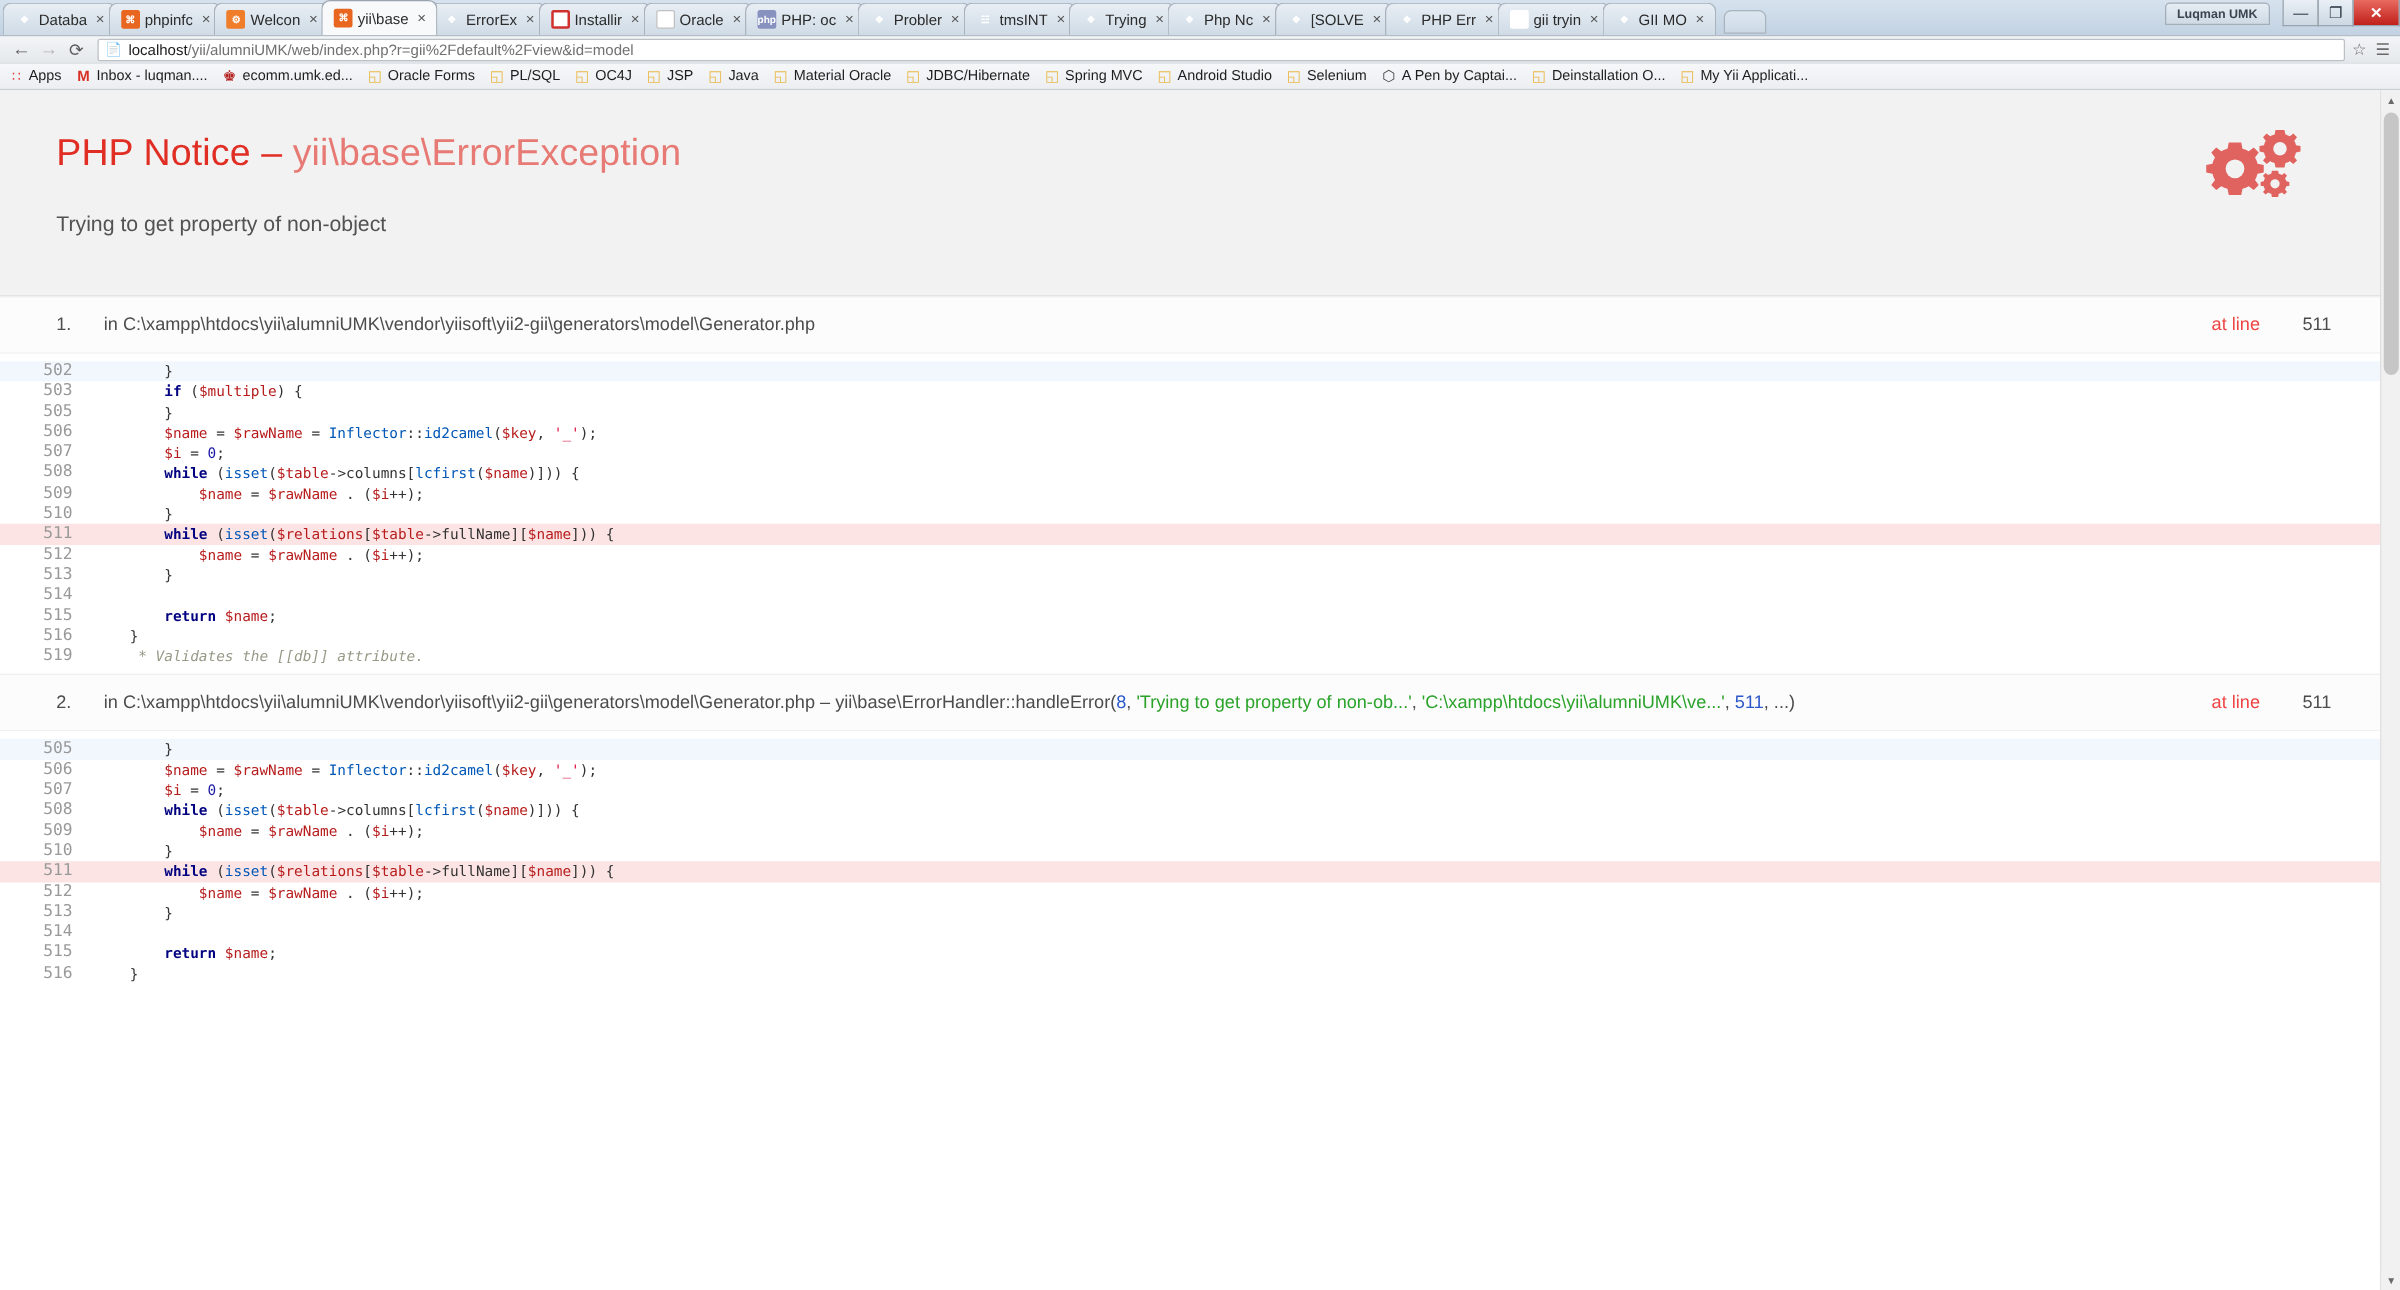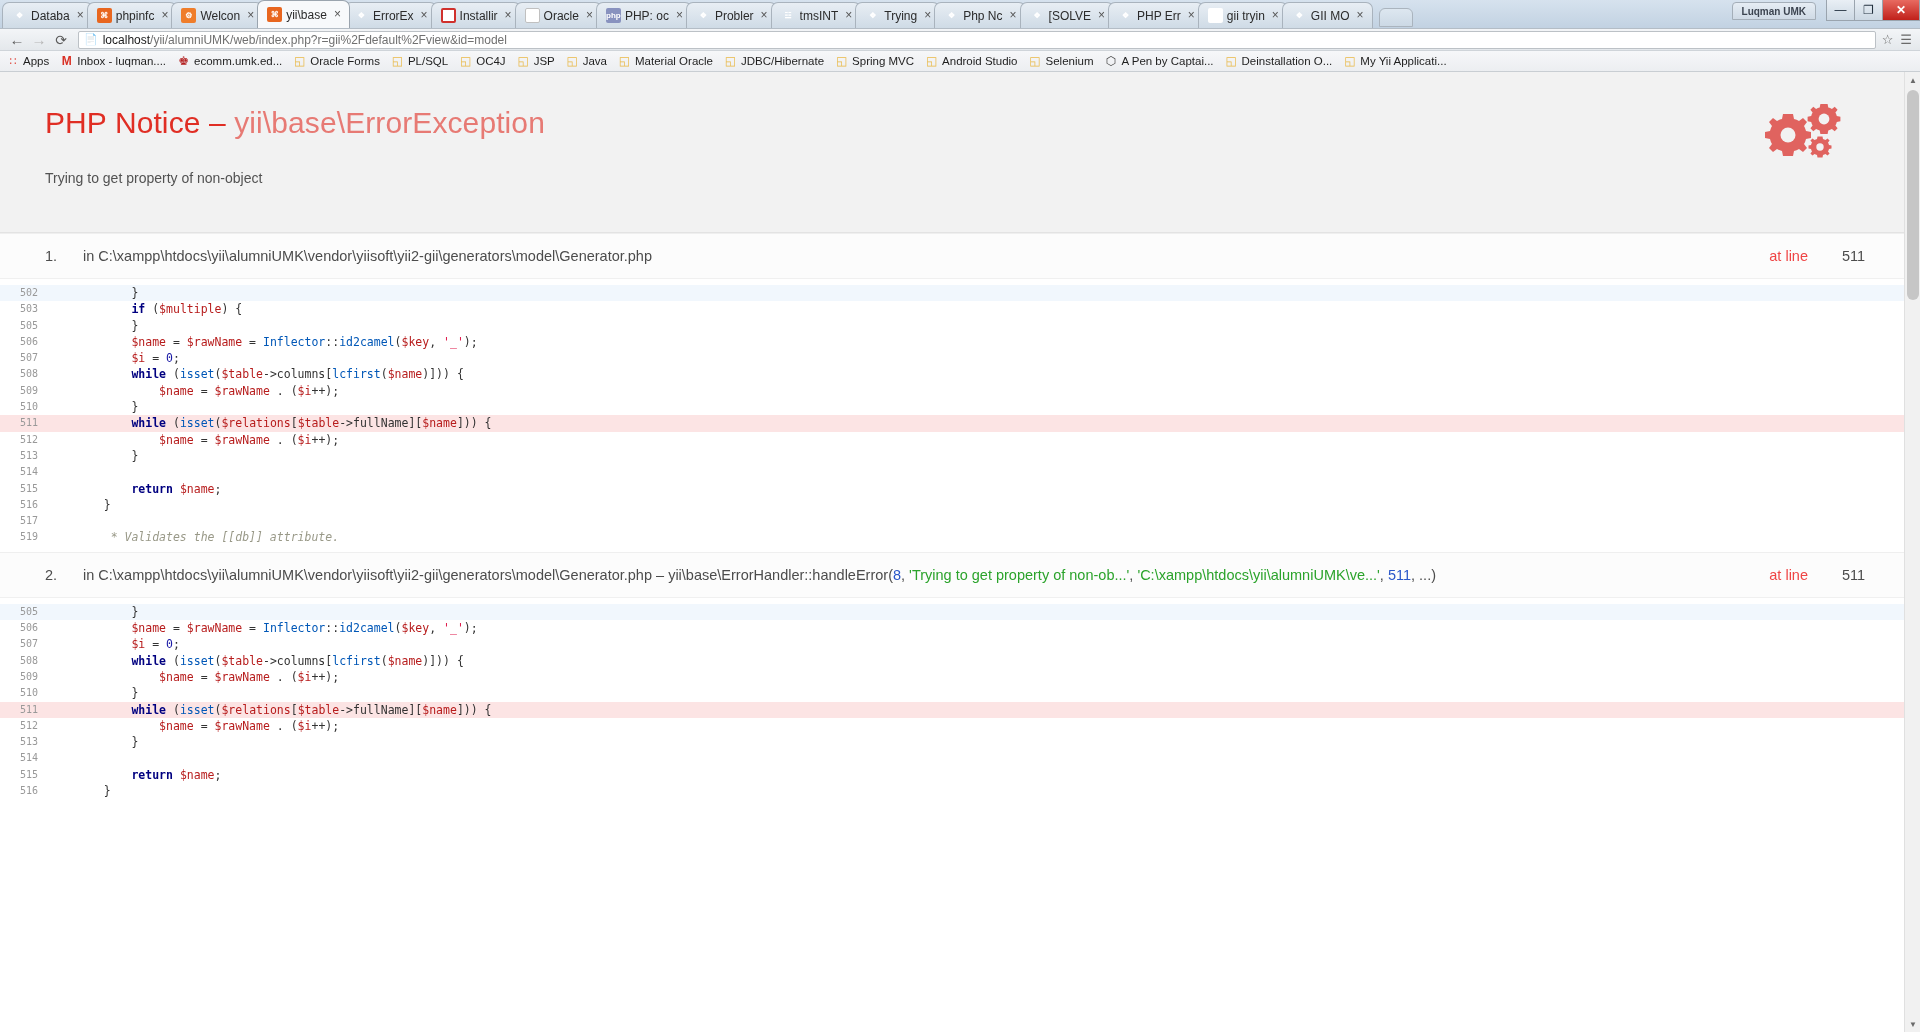--- a/index.html
+++ b/index.html
@@ -197,7 +197,7 @@
   }
   h1.err-title .cls { color: #e77a74; }
   .err-msg {
-    font-size: 14px;
+    font-size: 17px;
     color: #525252;
     font-weight: normal;
     margin: 0;

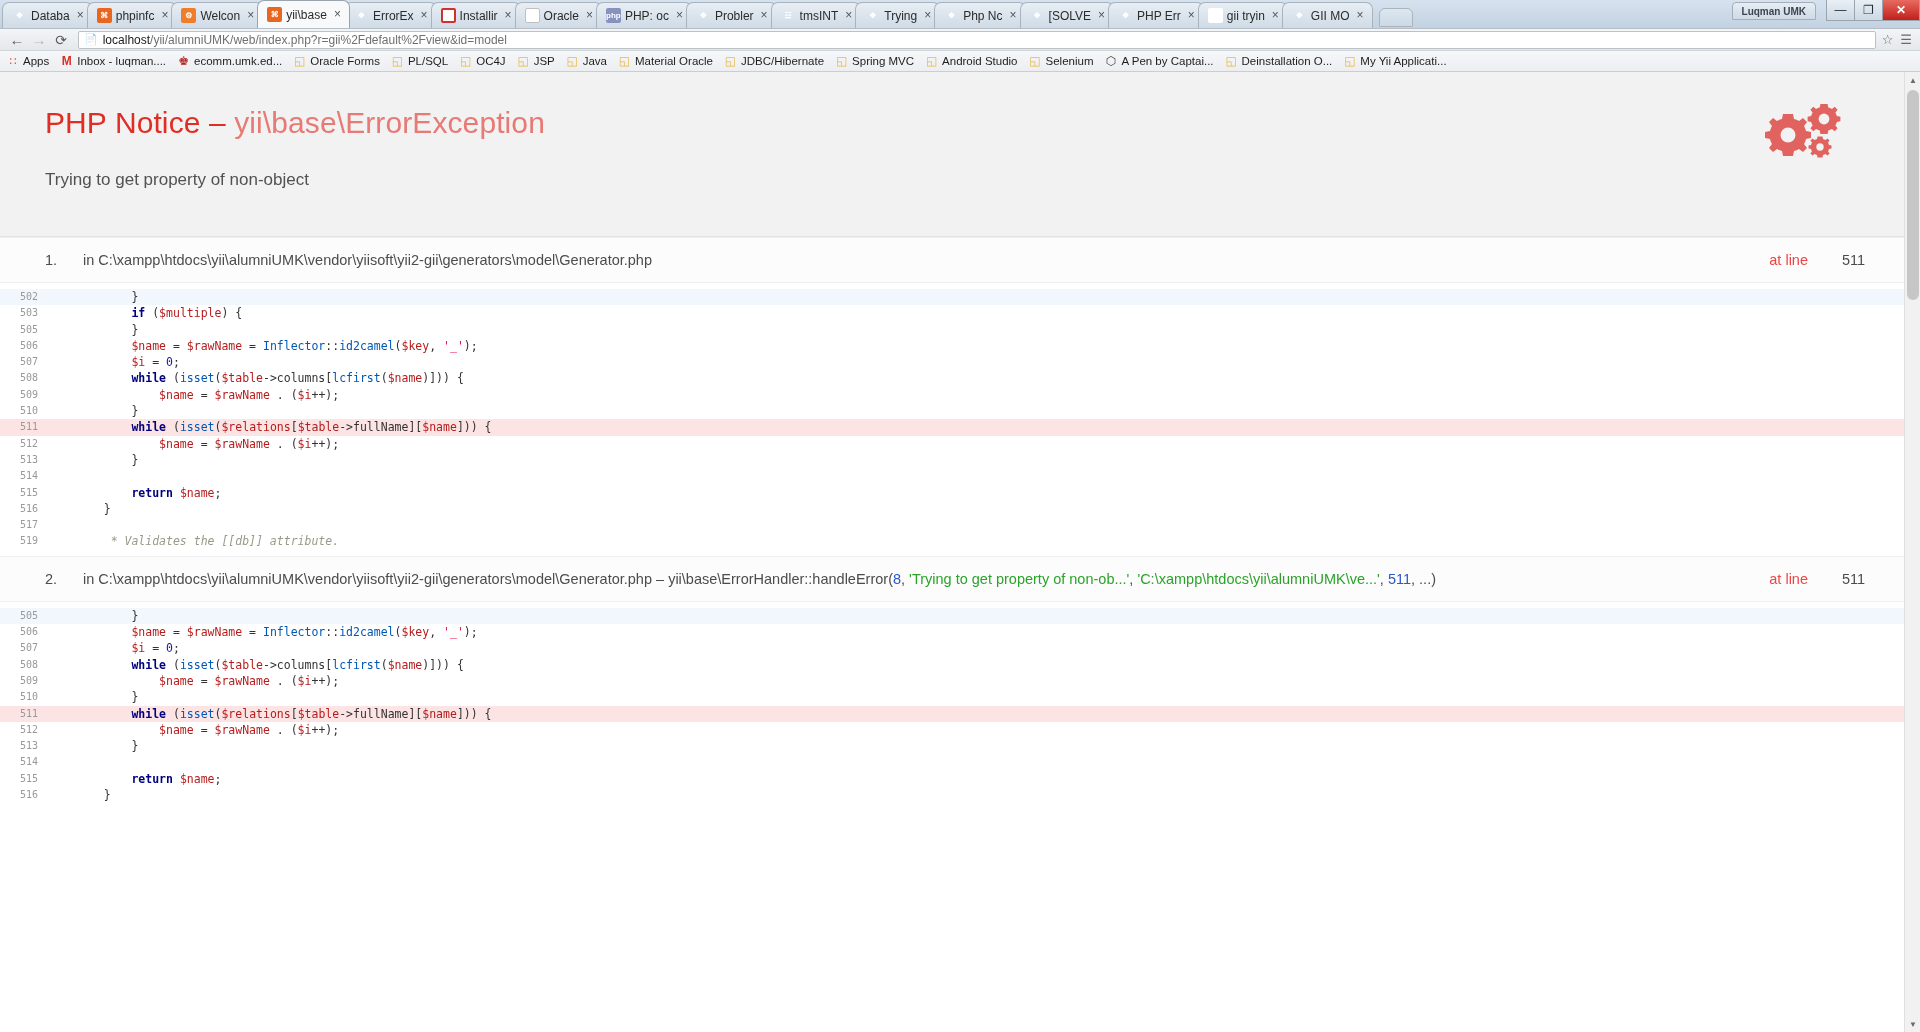--- a/index.html
+++ b/index.html
@@ -240,10 +240,10 @@
   .cline.err { background: #fce4e4; }
   .lnum {
     width: 76px; flex: 0 0 76px;
-    text-align: center;
+    text-align: right;
     padding-right: 18px;
     color: #999;
-    font-size: 10px;
+    font-size: 13px;
     user-select: none;
   }
   .ctext { flex: 1 1 auto; color: #333; }

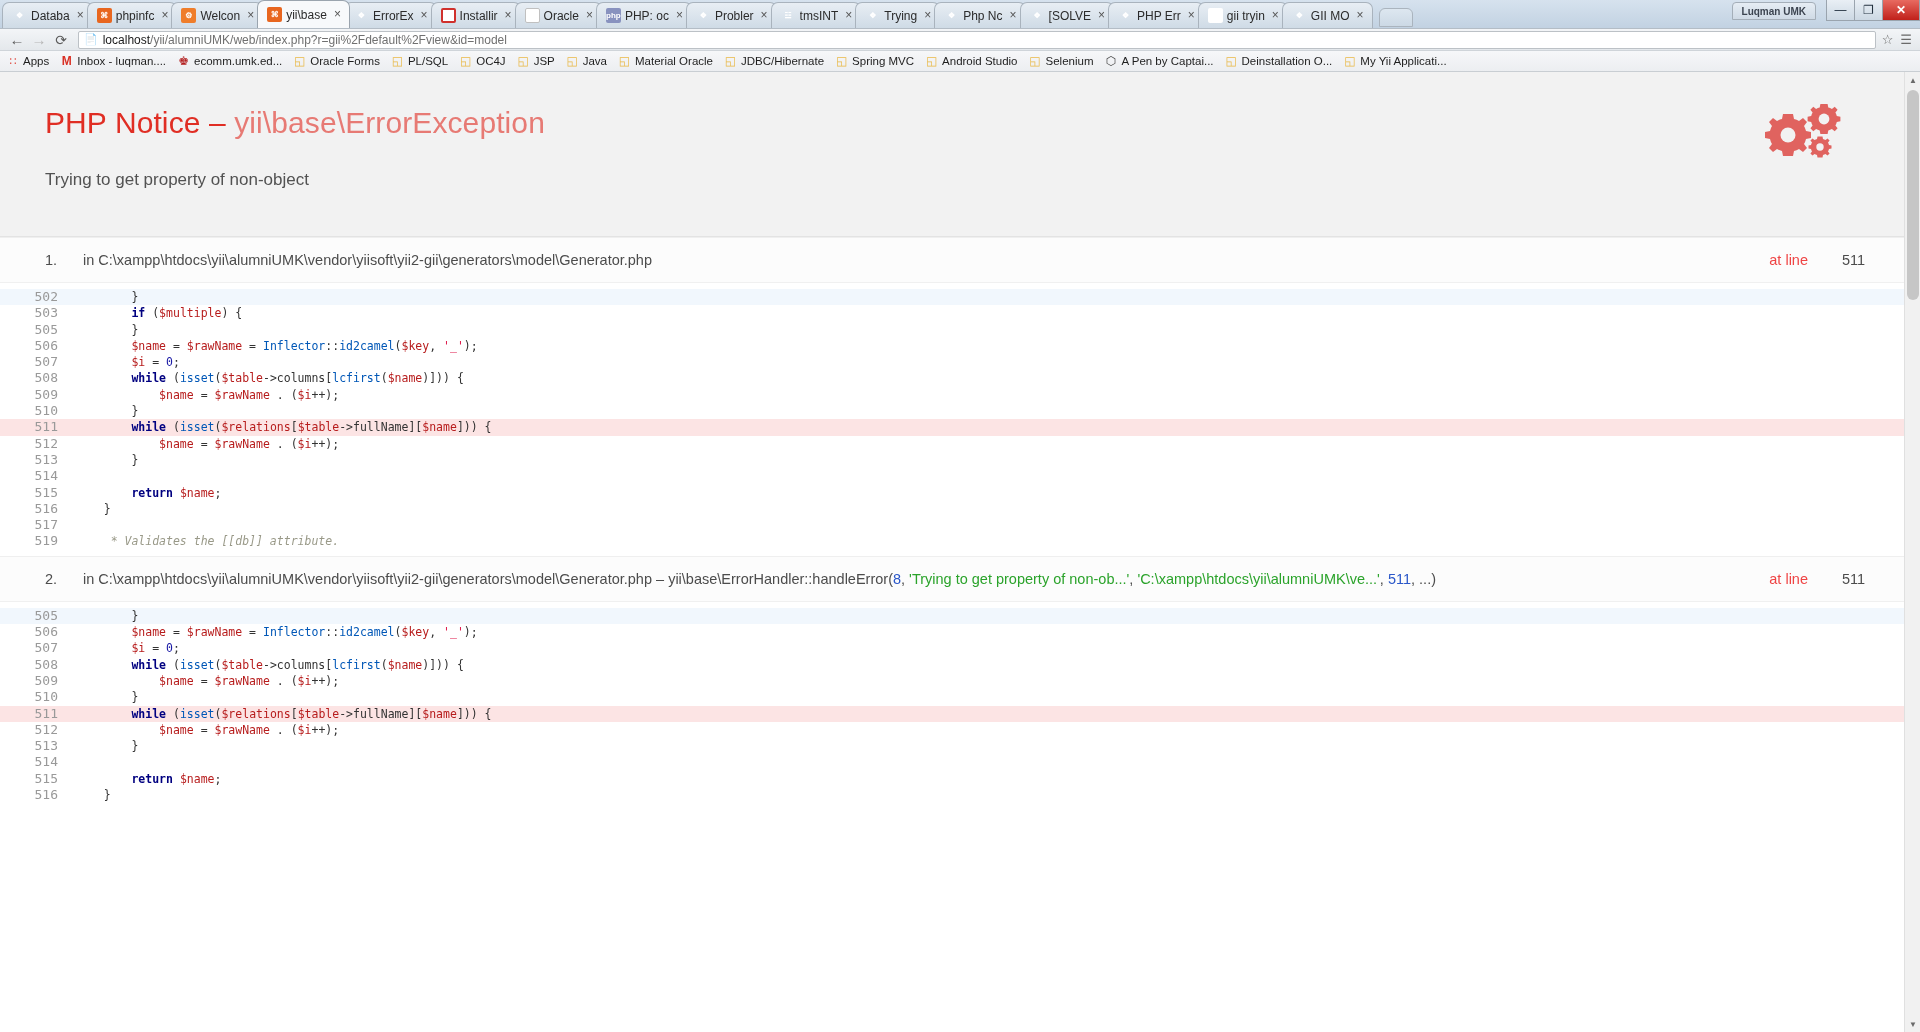--- a/index.html
+++ b/index.html
@@ -486,7 +486,6 @@
             <div class="cline"><span class="lnum">514</span><span class="ctext"><span class="p"></span></span></div>
             <div class="cline"><span class="lnum">515</span><span class="ctext"><span class="p">        </span><span class="k">return</span><span class="p"> </span><span class="v">$name</span><span class="p">;</span></span></div>
             <div class="cline"><span class="lnum">516</span><span class="ctext"><span class="p">    </span><span class="p">}</span></span></div>
-            <div class="cline"><span class="lnum">517</span><span class="ctext"><span class="p"></span></span></div>
             <div class="cline"><span class="lnum">519</span><span class="ctext"><span class="p">     </span><span class="c">* Validates the [[db]] attribute.</span></span></div>
           </div>
           <div class="frame-head">

